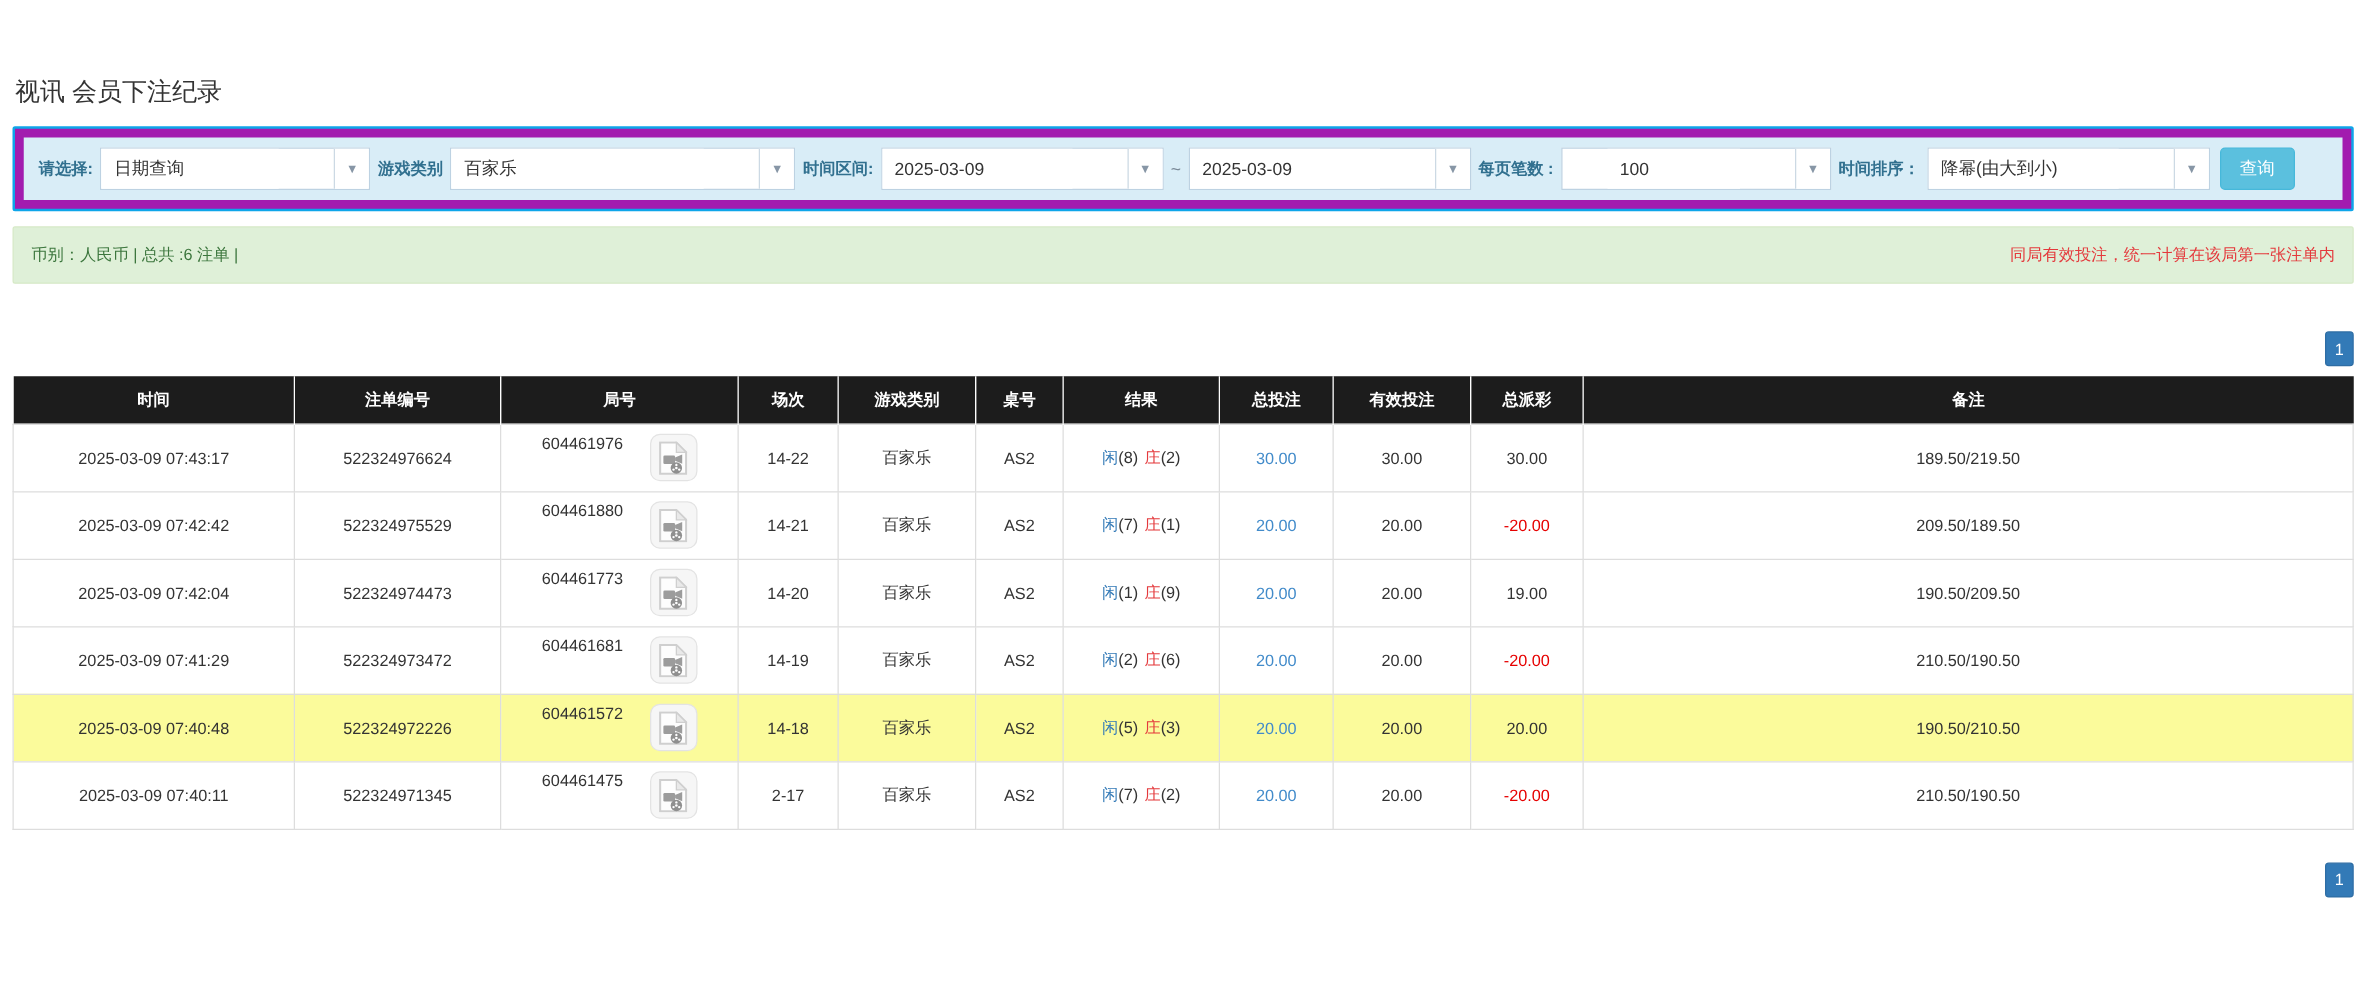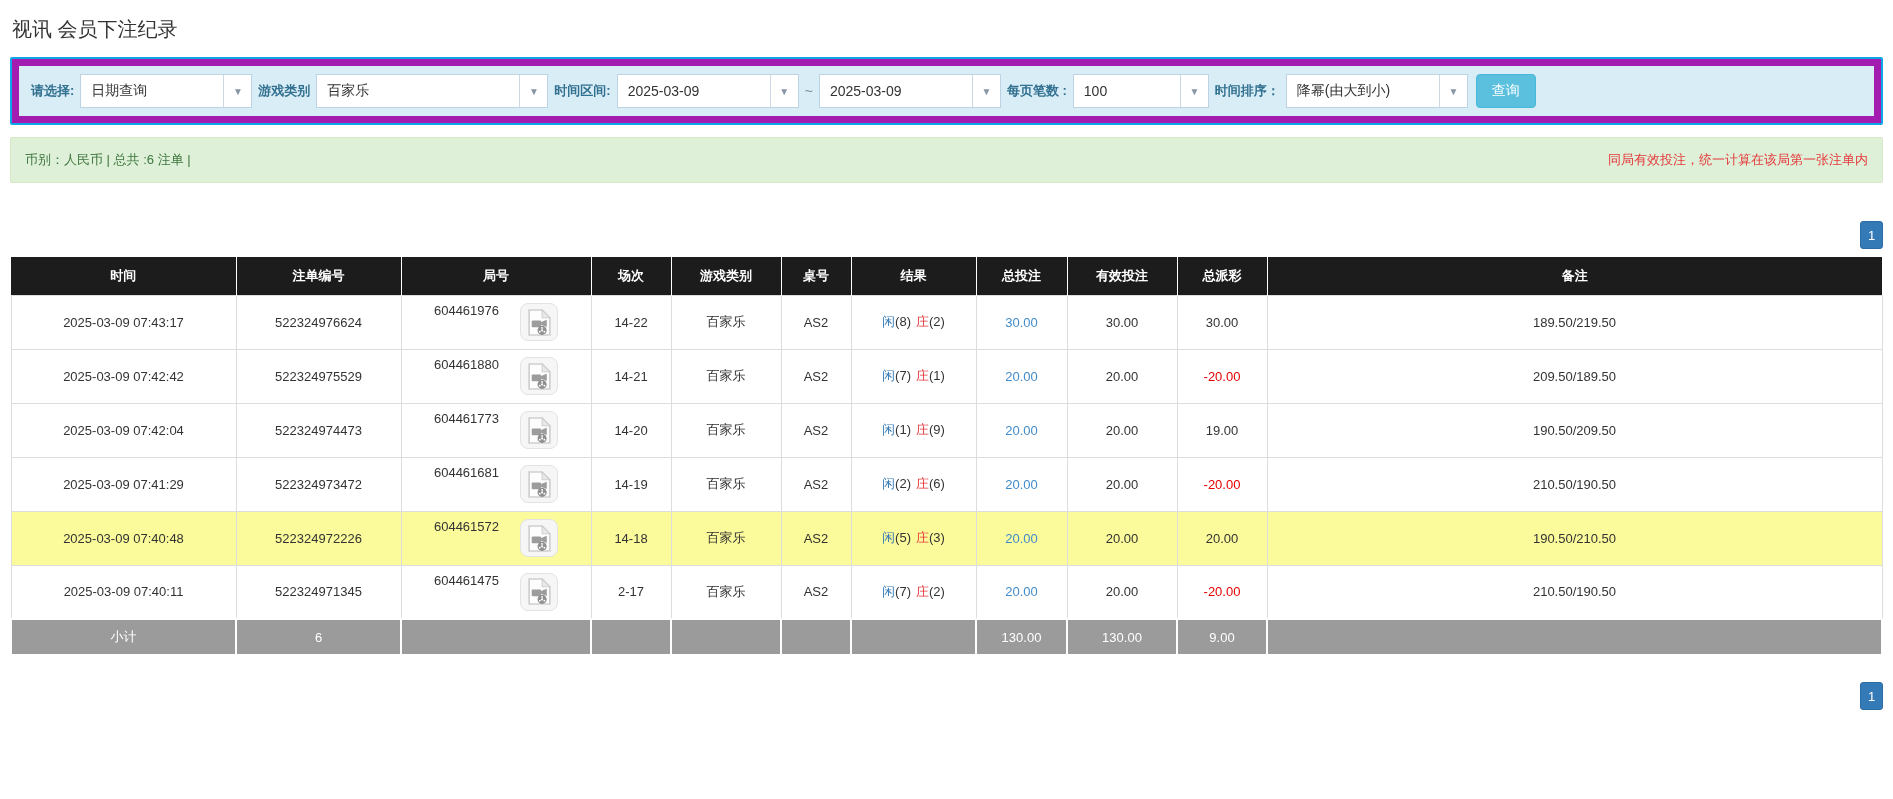--- a/index.html
+++ b/index.html
@@ -9,7 +9,7 @@
     font-family:"Liberation Sans","DejaVu Sans",sans-serif;
     color:#333; font-size:13px;
   }
-  .page-title { font-size:20px; color:#333; padding:16px 12px 12px; font-weight:400; }
+  .page-title { font-size:20px; color:#333; padding:16px 12px 12px; font-weight:400;margin-top:44px; }
 
   
   .filter-panel { margin:2px 10px 0; border:2px solid #0ea5e9; border-radius:2px; padding:7px; background:#a21caf; }

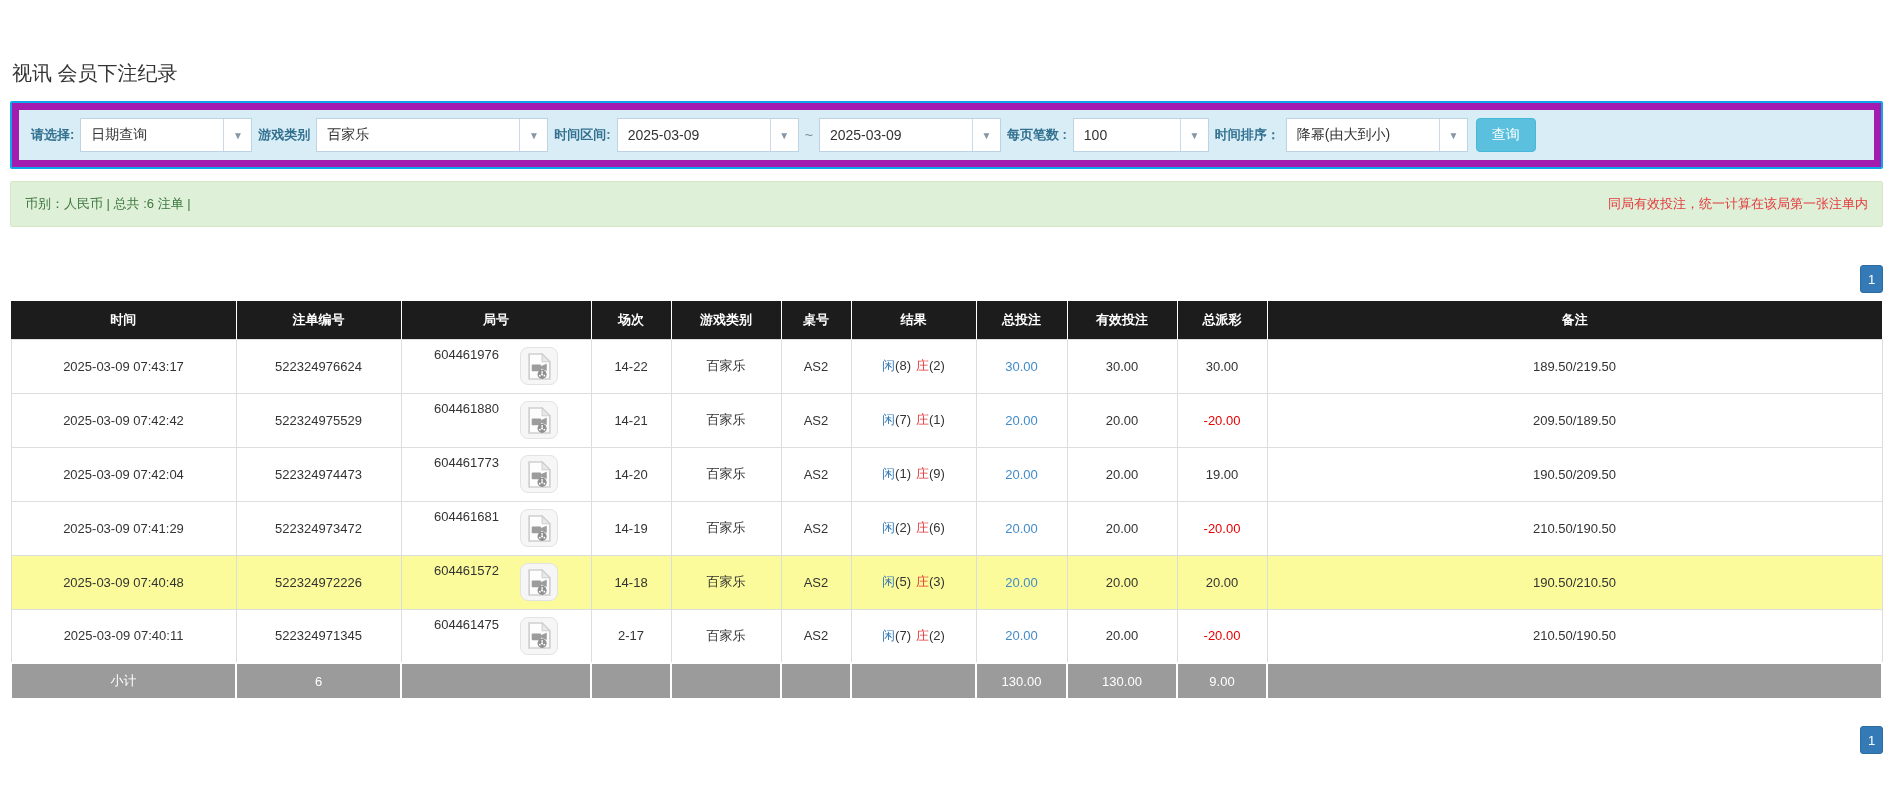--- a/index.html
+++ b/index.html
@@ -15,7 +15,7 @@
   .filter-panel { margin:2px 10px 0; border:2px solid #0ea5e9; border-radius:2px; padding:7px; background:#a21caf; }
   .filter-bar { background:var(--filter-bg,#d9edf7); padding:8px 6px; display:flex; align-items:center; }
   .filter-label { color:#31708f; font-weight:bold; font-size:13px; white-space:nowrap; margin:0 6px; }
-  .combo { display:inline-flex; height:34px; background:#fff; border:1px solid #bdd2e2; align-items:stretch; }
+  .combo { display:inline-flex; height:34px; background:#fff; border:1px solid #bdd2e2; align-items:stretch;gap:44px; }
   .combo-input { border:none; outline:none; padding:0 10px; font-size:14px; color:#333; background:#fff; font-family:inherit; }
   .combo-arrow { width:28px; border-left:1px solid #ccd9e4; display:flex; align-items:center; justify-content:center;
                  background:#fff; color:#8796a6; font-size:10px; cursor:pointer; user-select:none; }

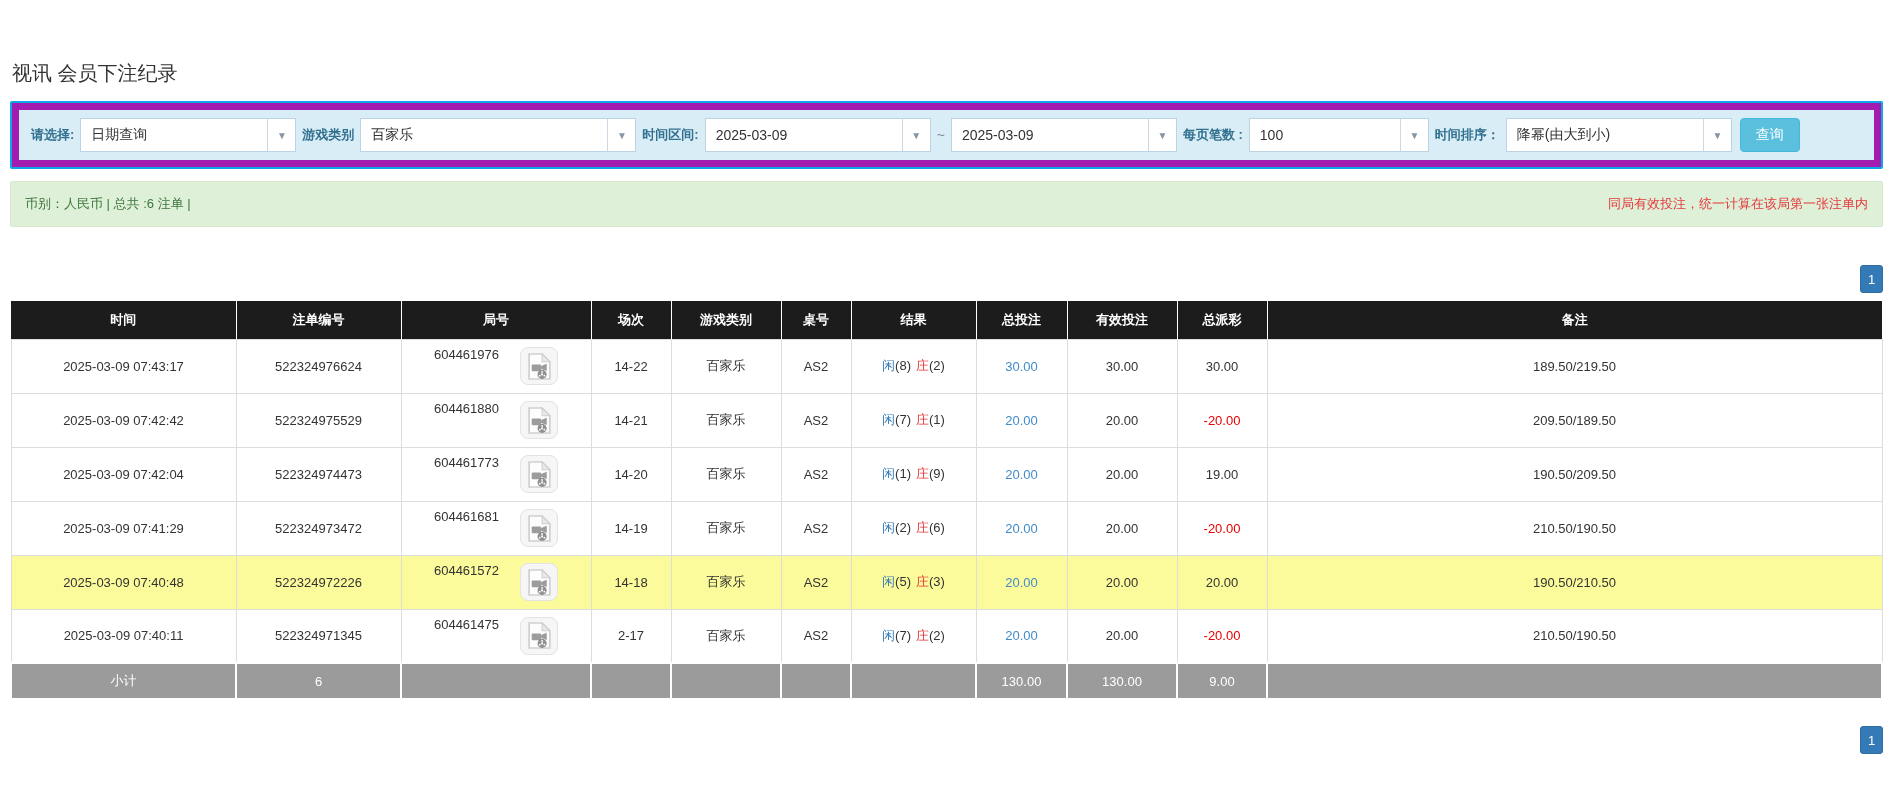--- a/index.html
+++ b/index.html
@@ -20,7 +20,7 @@
   .combo-arrow { width:28px; border-left:1px solid #ccd9e4; display:flex; align-items:center; justify-content:center;
                  background:#fff; color:#8796a6; font-size:10px; cursor:pointer; user-select:none; }
   .w-select  { width:142px; } .w-game { width:202px; } .w-date { width:152px; }
-  .w-size    { width:106px; } .w-sort { width:152px; }
+  .w-size    { width:106px;margin-left:36px; } .w-sort { width:152px; }
   .tilde { color:#7b8b99; margin:0 6px; font-size:14px; }
   .search-btn { background:var(--search-blue,#5bc0de); border:1px solid #46b8da; color:#fff; height:34px;
                 padding:0 15px; font-size:14px; border-radius:4px; cursor:pointer; margin-left:8px; font-family:inherit; }

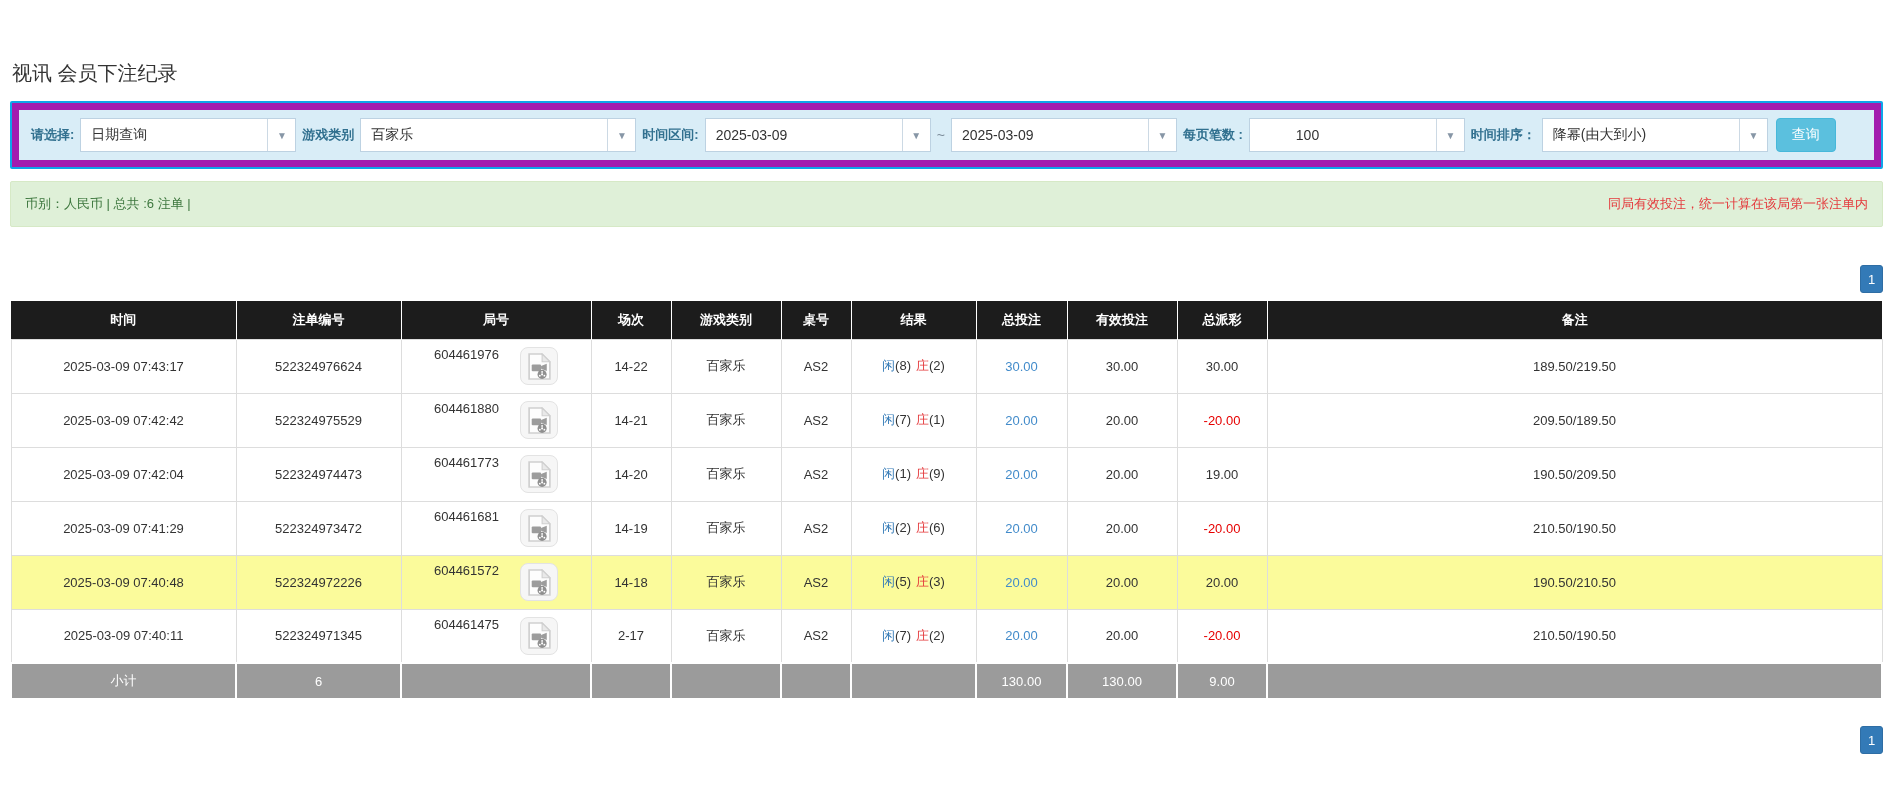--- a/index.html
+++ b/index.html
@@ -320,19 +320,6 @@
       <td>210.50/190.50</td>
     </tr>
 
-    <tr class="summary-row">
-      <td>小计</td>
-      <td>6</td>
-      <td></td>
-      <td></td>
-      <td></td>
-      <td></td>
-      <td></td>
-      <td>130.00</td>
-      <td>130.00</td>
-      <td>9.00</td>
-      <td></td>
-    </tr>
   </tbody>
 </table>
 

